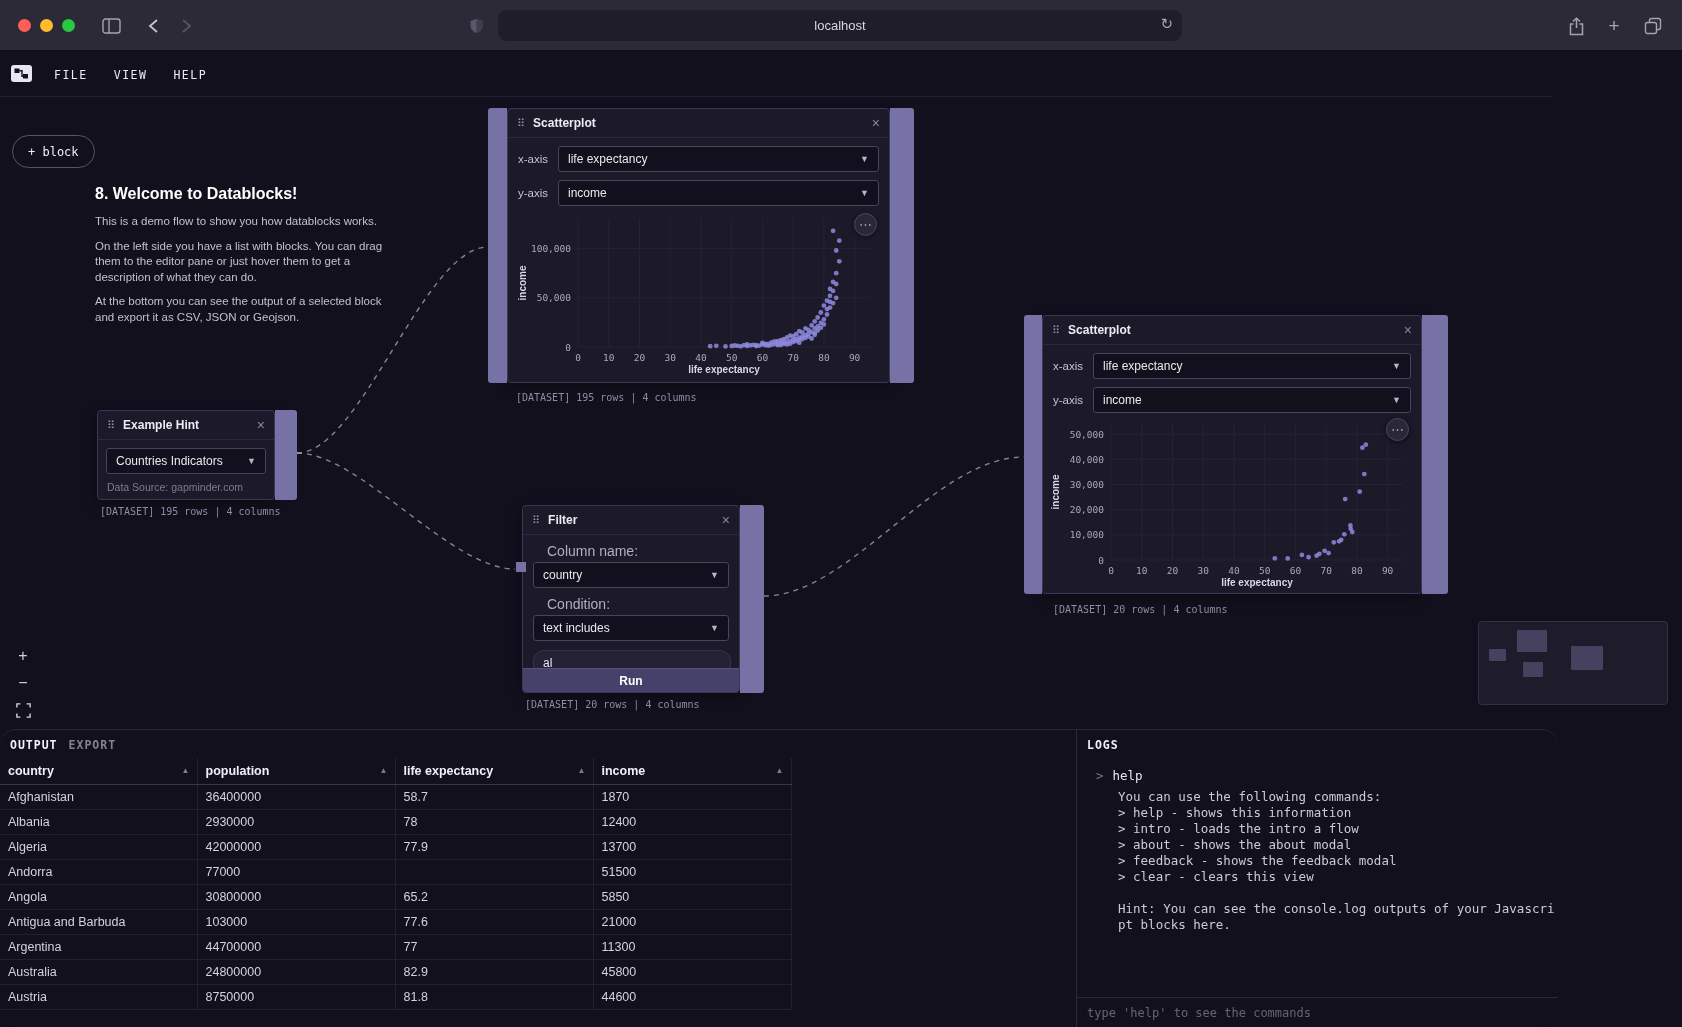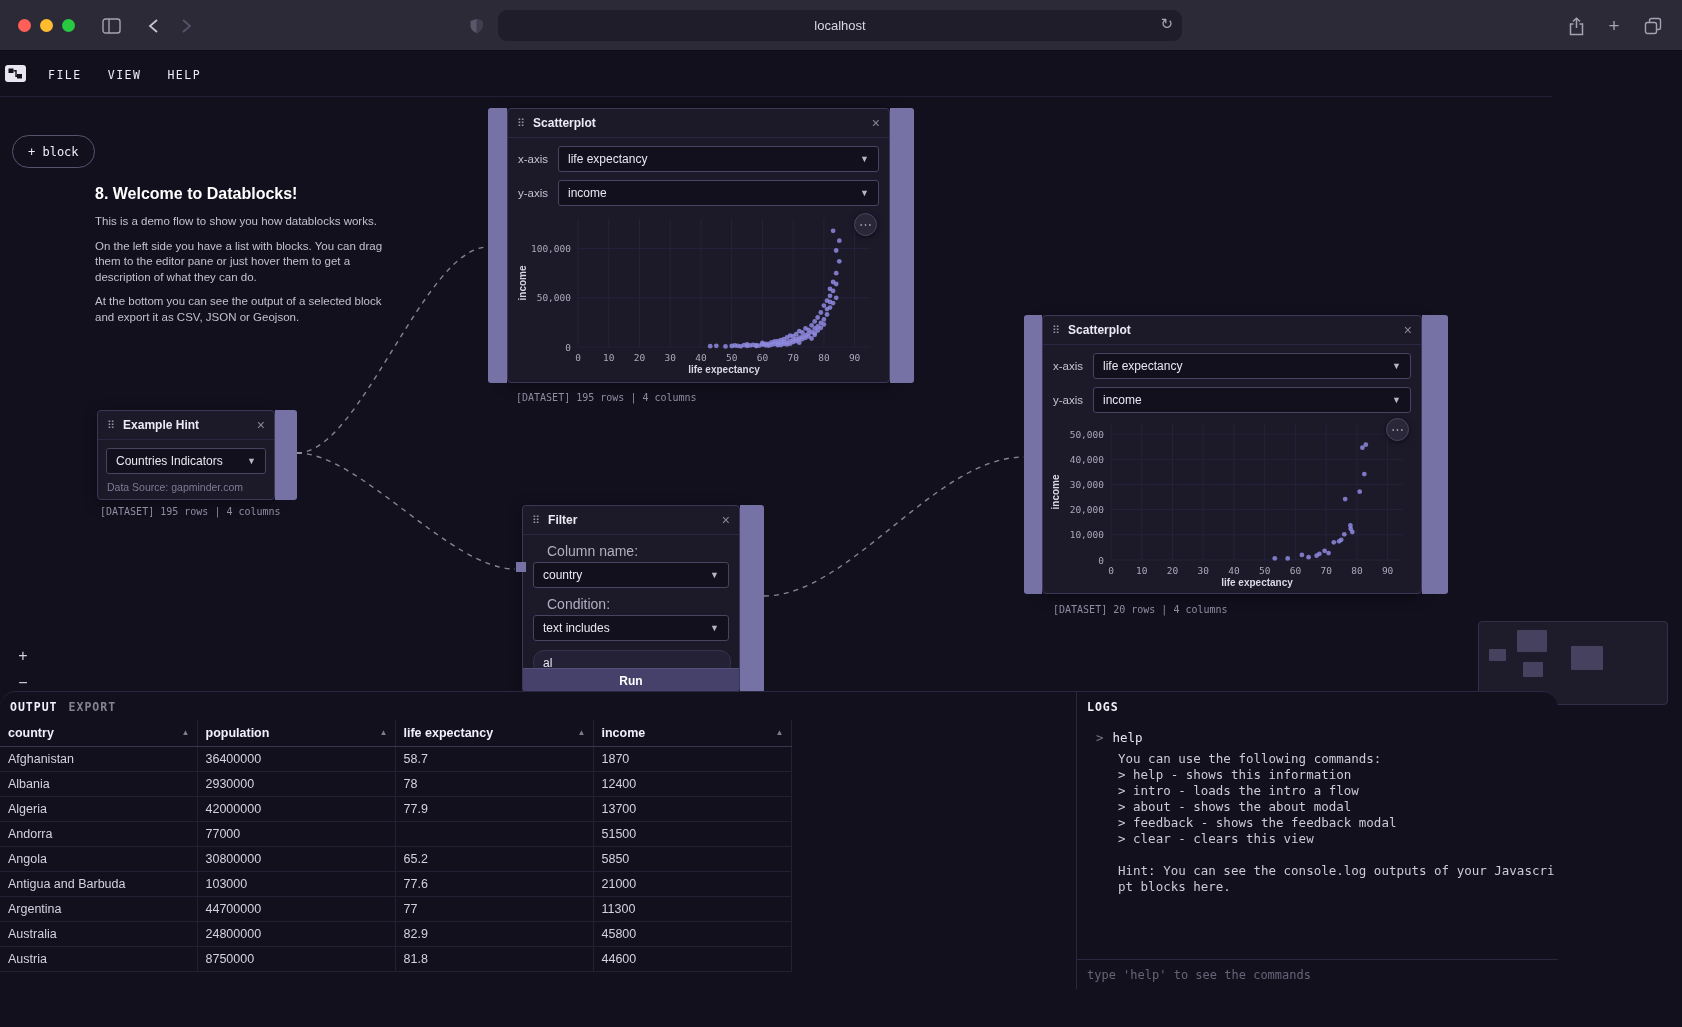--- a/index.html
+++ b/index.html
@@ -22,7 +22,7 @@
   
   .menubar { position:absolute; top:51px; left:0; width:1552px; height:46px;
     background:#13101e; border-bottom:1px solid #232035; display:flex;
-    align-items:center; padding-left:4px; }
+    align-items:center; padding-left:10px; }
   .logo { margin-right:20px; display:flex; align-items:center; }
   .menu-item { font-family:"DejaVu Sans Mono", monospace; font-size:11.5px;
     letter-spacing:1.5px; color:#edebf5; margin-right:26px; cursor:default; }

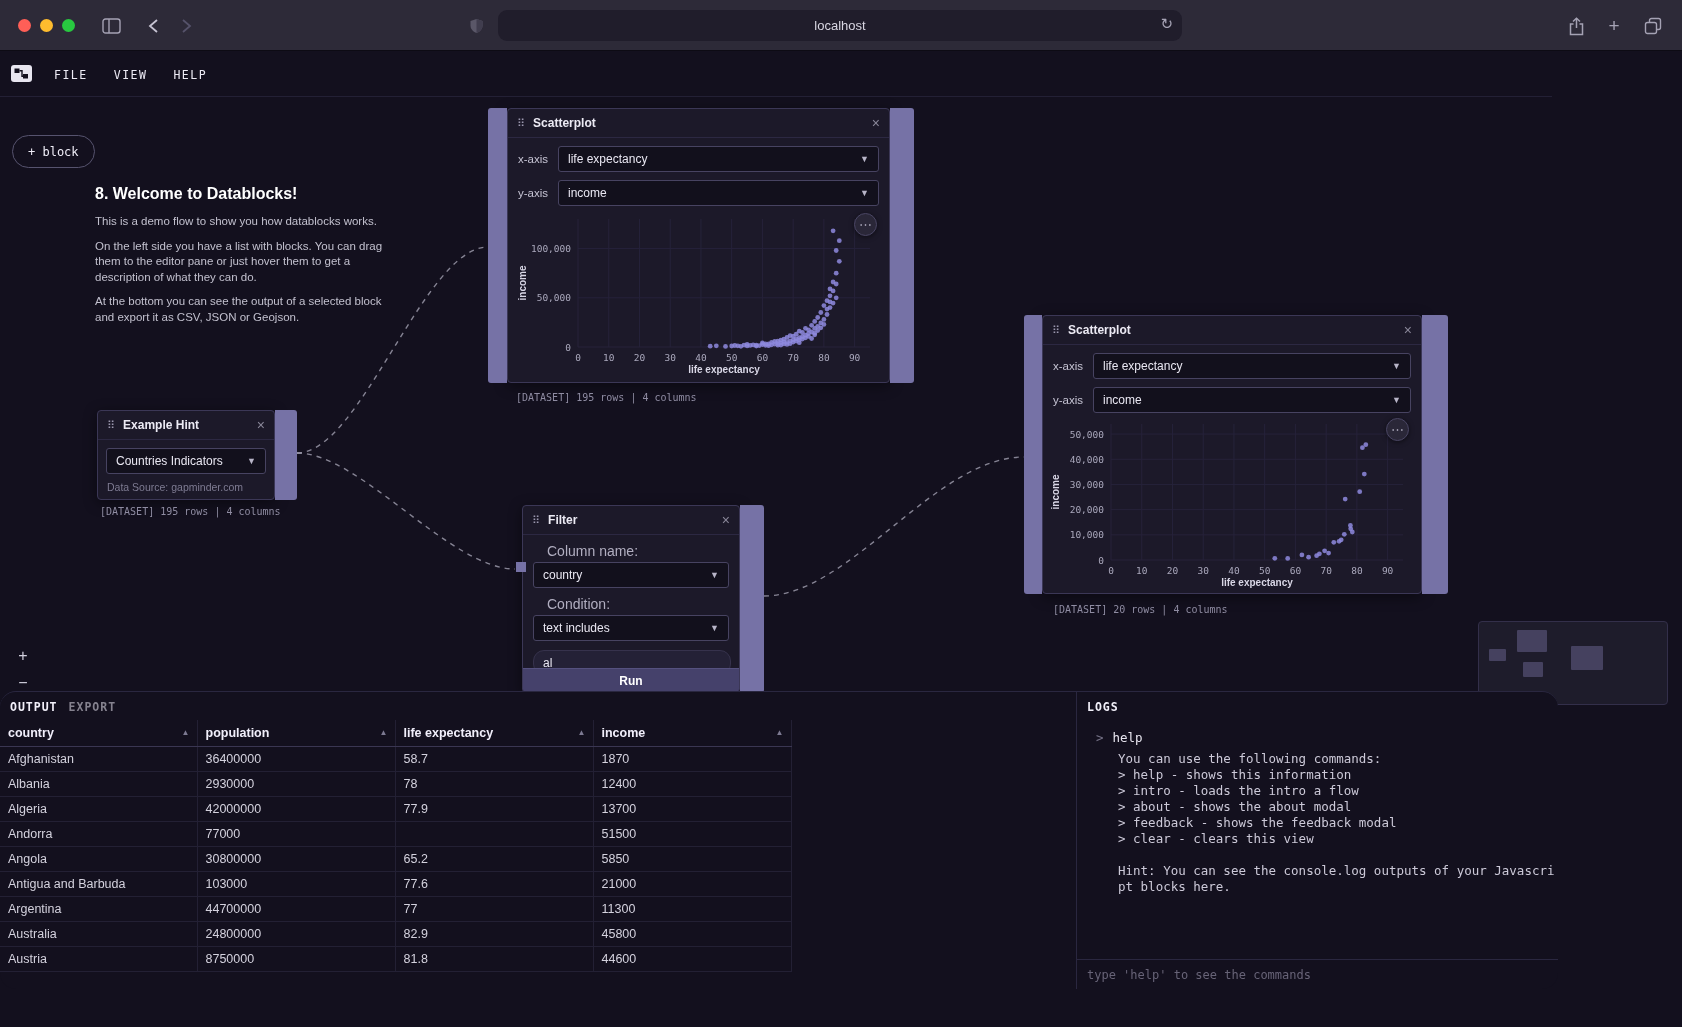--- a/index.html
+++ b/index.html
@@ -93,7 +93,7 @@
   .mm-node { position:absolute; background:#45415f; border-radius:1px; }
 
   
-  .bottom { position:absolute; top:691px; left:0; width:1558px; height:298px;
+  .bottom { position:absolute; top:729px; left:0; width:1558px; height:298px;
     background:#13101e; border-top:1px solid #2a2740; display:flex;border-radius:16px; }
   .output-section { width:1208px; position:relative; border-right:1px solid #2a2740; }
   .panel-head { display:flex; align-items:center; gap:11px; padding:8px 10px 6px; }

